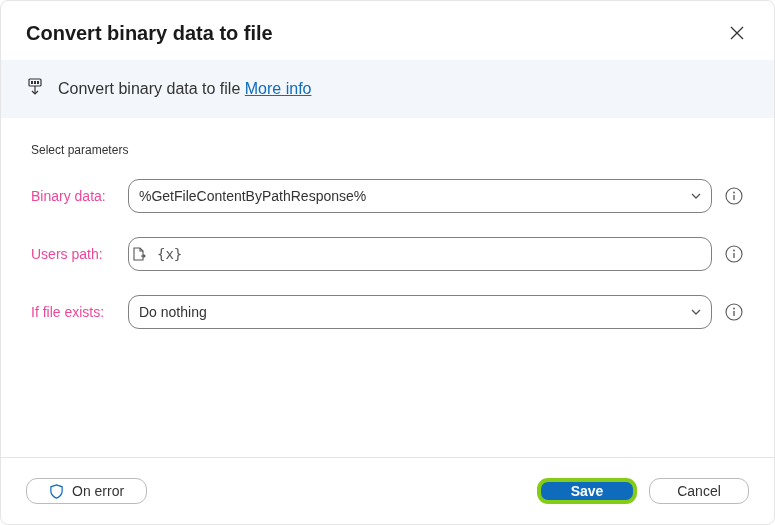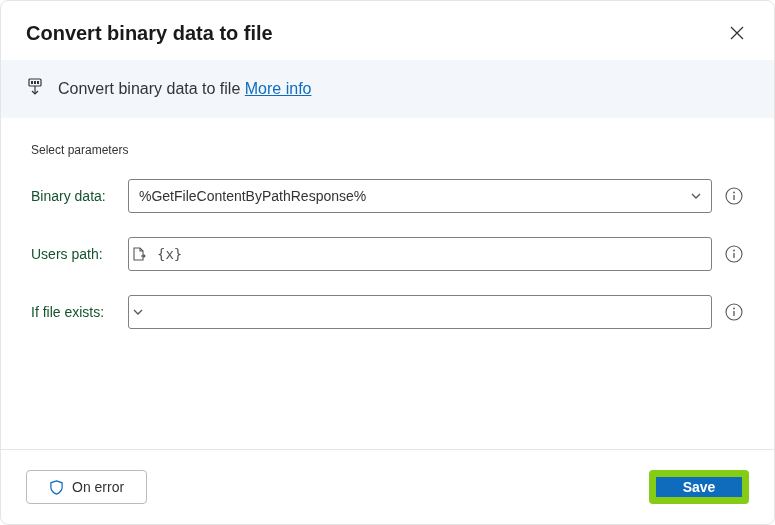--- a/index.html
+++ b/index.html
@@ -73,7 +73,7 @@
     .form-label {
       width: 85px;
       font-size: 14px;
-      color: #14532d;
+      color: #ec4899;
       flex-shrink: 0;
     }
     .input-container {

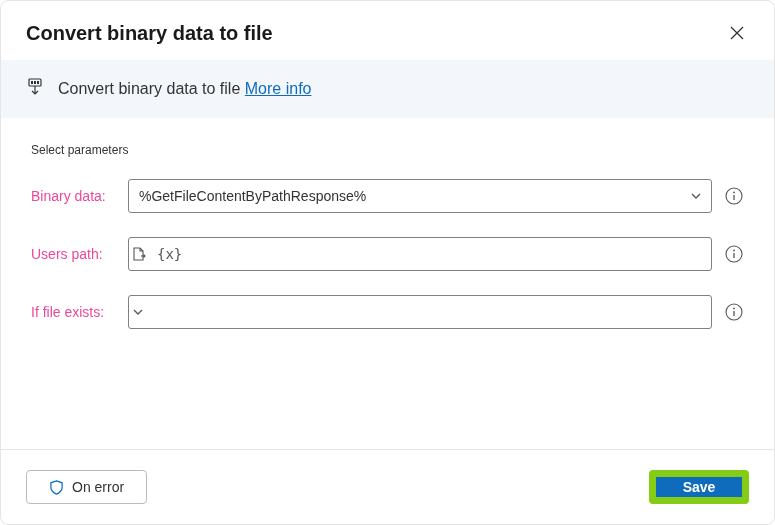--- a/index.html
+++ b/index.html
@@ -82,7 +82,7 @@
       display: flex;
       align-items: center;
       border: 1px solid #808080;
-      border-radius: 3px;
+      border-radius: 11px;
       height: 34px;
       background: #fff;
     }

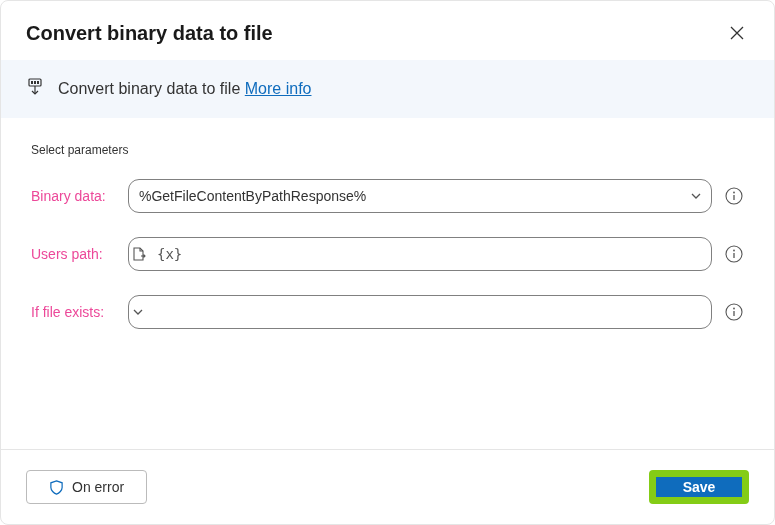--- a/index.html
+++ b/index.html
@@ -242,6 +242,7 @@
   <div class="form-row">
     <div class="form-label">If file exists:</div>
     <div class="input-container">
+      <div class="input-field">Do nothing</div>
       <div class="input-icons">
         <button class="chevron-btn">
           <svg width="14" height="14" viewBox="0 0 14 14">

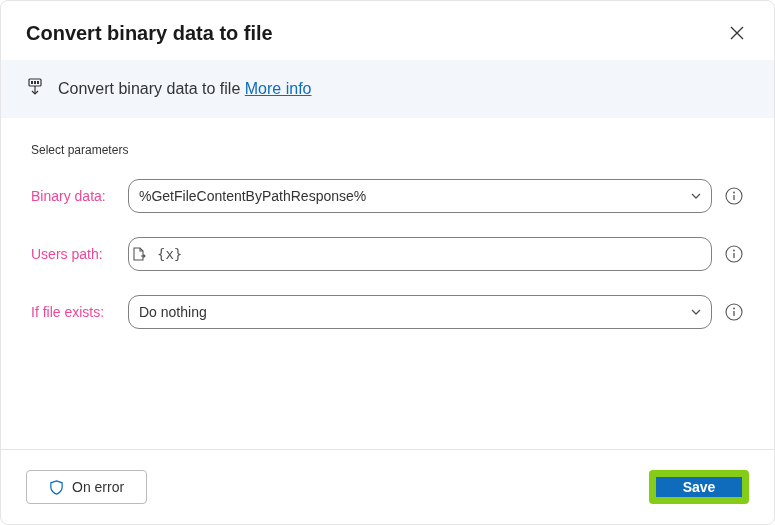--- a/index.html
+++ b/index.html
@@ -130,9 +130,9 @@
       gap: 12px;
     }
     .btn {
-      height: 34px;
+      height: 26px;
       padding: 0 22px;
-      border-radius: 4px;
+      border-radius: 11px;
       font-size: 14px;
       cursor: pointer;
       display: flex;

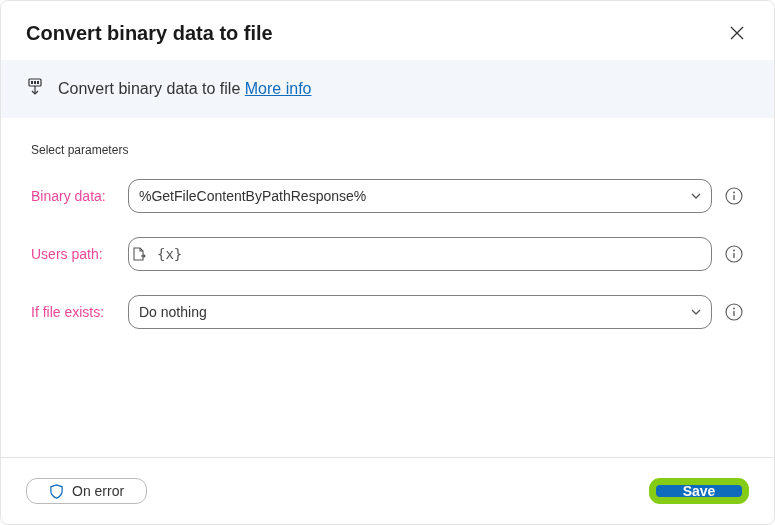--- a/index.html
+++ b/index.html
@@ -147,7 +147,7 @@
     }
     .btn-primary {
       background: #0f6cbd;
-      border: 7px solid #84cc16;
+      border: 4px solid #84cc16;
       color: #fff;
       font-weight: 600;
       min-width: 100px;

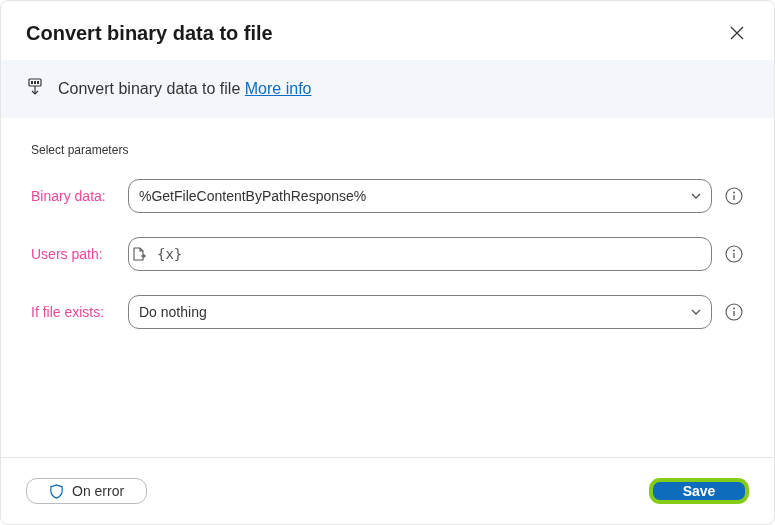--- a/index.html
+++ b/index.html
@@ -272,6 +272,9 @@
     <button class="btn btn-primary">
       <span>Save</span>
     </button>
+    <button class="btn btn-secondary btn-cancel">
+      <span>Cancel</span>
+    </button>
   </div>
 </div>
 

